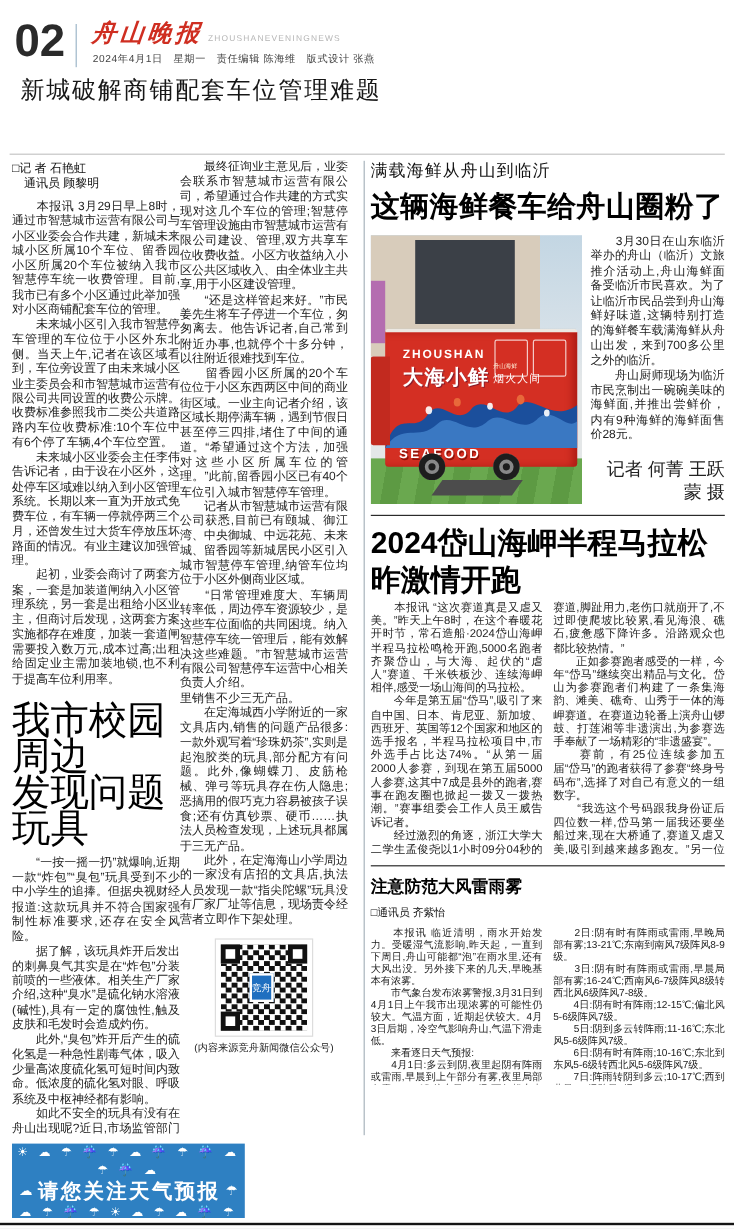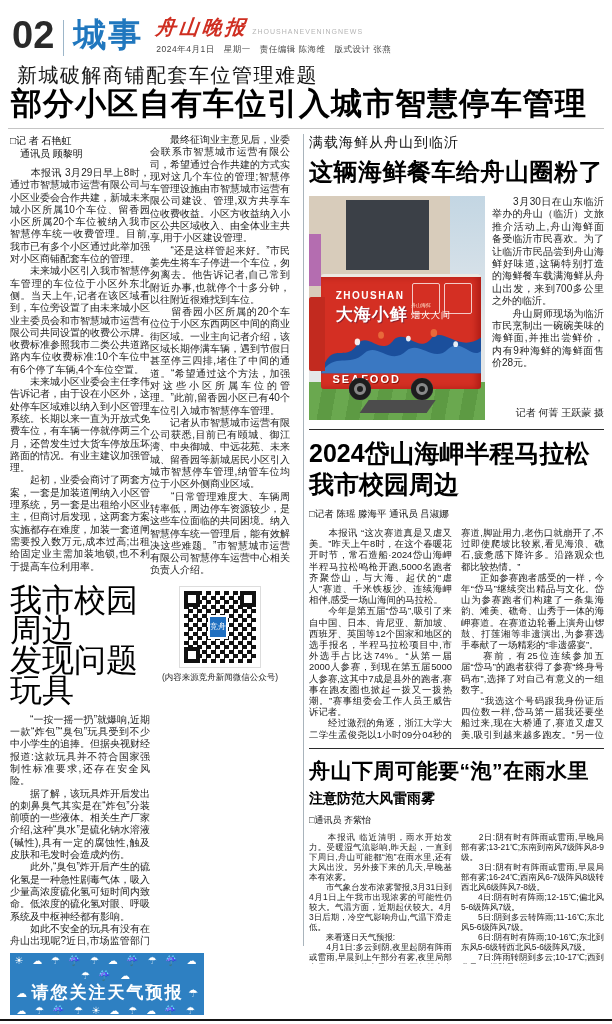--- a/index.html
+++ b/index.html
@@ -103,7 +103,6 @@
   <div class="hdr">
     <span class="pagenum">02</span>
     <span class="hdr-div"></span>
-    <span class="section">城事</span>
     <div class="mast">
       <span class="mast-cn">舟山晚报</span><span class="mast-en">ZHOUSHANEVENINGNEWS</span>
       <div class="dateline">2024年4月1日　星期一　责任编辑 陈海维　版式设计 张燕</div>

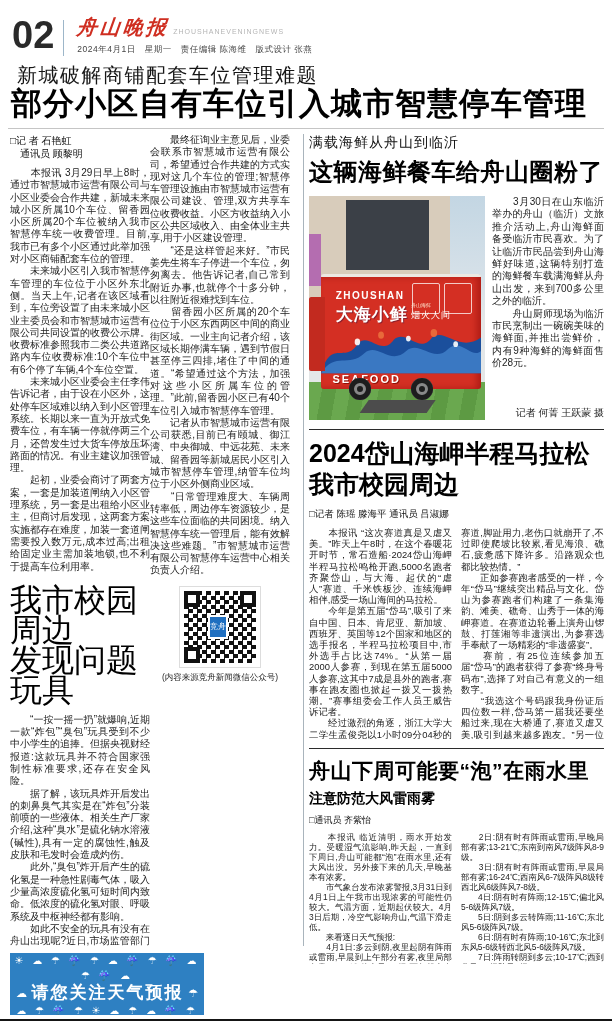--- a/index.html
+++ b/index.html
@@ -110,7 +110,6 @@
   </div>
 
   <div class="kicker">新城破解商铺配套车位管理难题</div>
-  <h1 class="lead-headline">部分小区自有车位引入城市智慧停车管理</h1>
   <div class="rule-top"></div>
 
   <div class="left-zone">

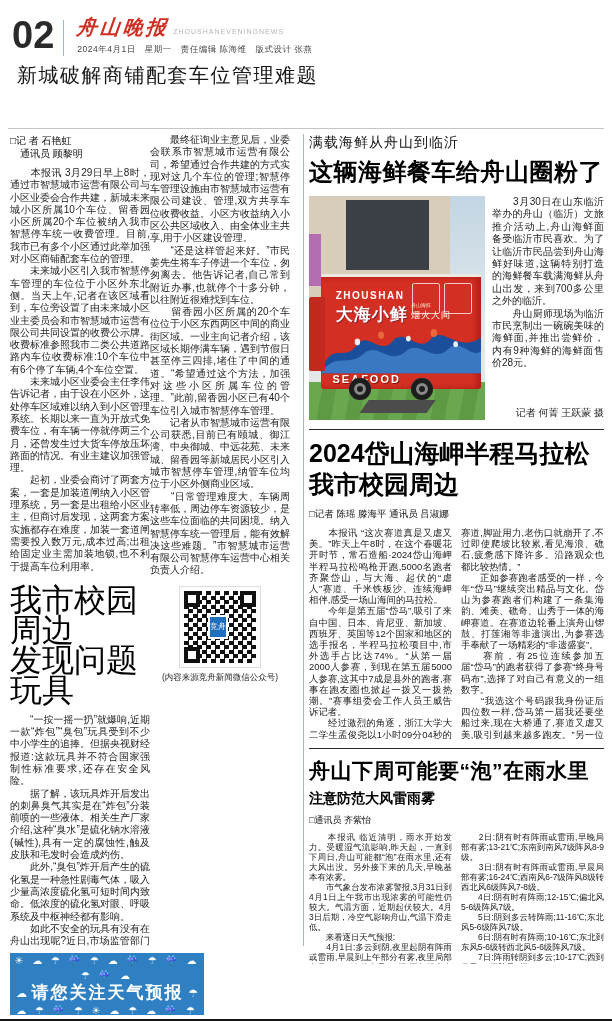--- a/index.html
+++ b/index.html
@@ -43,7 +43,7 @@
   .sf-row{display:flex;gap:7px;height:224px;}
   .sf-text{flex:1;display:flex;flex-direction:column;overflow:hidden;}
   .sf-paras{flex:1;overflow:hidden;font-size:10px;line-height:12.4px;text-align:justify;white-space:pre-line;color:#222;}
-  .sf-credit{text-align:right;font-size:10px;margin-top:16px;color:#222;}
+  .sf-credit{text-align:right;font-size:15px;margin-top:16px;color:#222;}
   .sep{border:0;border-top:1px solid #2b2b2b;margin:9px 0 8px;}
   .ma-headline{margin:0;font-size:25px;line-height:31px;font-weight:bold;white-space:pre-line;color:#000;}
   .ma-byline{font-size:9.5px;margin:8px 0 6px;color:#111;}

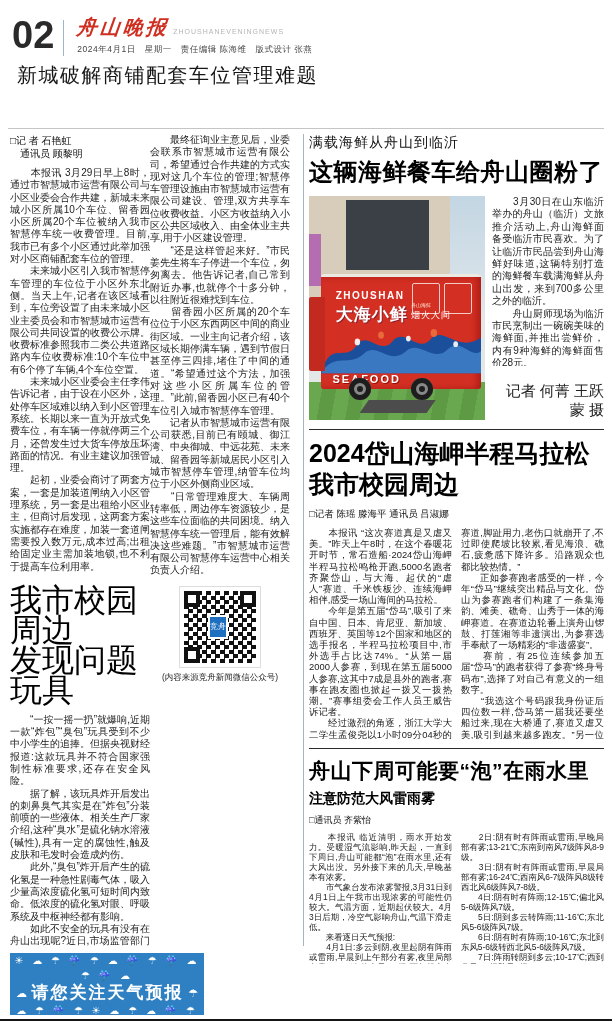--- a/index.html
+++ b/index.html
@@ -192,7 +192,7 @@
 
     <div>
       <h2 class="ma-headline">2024岱山海岬半程马拉松
-我市校园周边</h2>
+昨激情开跑</h2>
       <div class="ma-byline">□记者 陈瑶 滕海平 通讯员 吕淑娜</div>
       <div class="two-cols ma-cols">
         <div class="tcol">　　本报讯 “这次赛道真是又虐又美。”昨天上午8时，在这个春暖花开时节，常石造船·2024岱山海岬半程马拉松鸣枪开跑,5000名跑者齐聚岱山，与大海、起伏的“虐人”赛道、千米铁板沙、连续海岬相伴,感受一场山海间的马拉松。

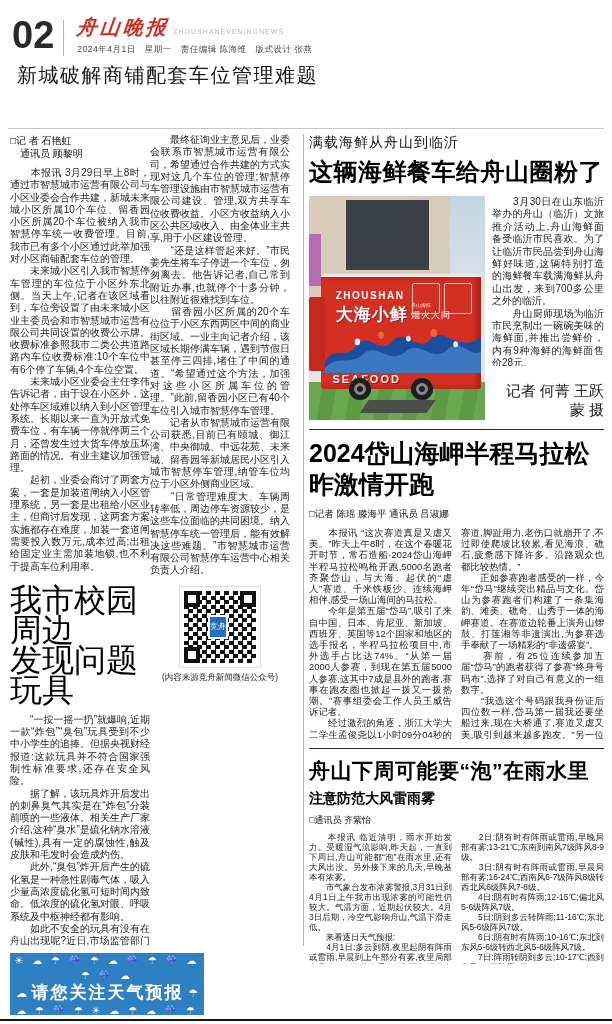--- a/index.html
+++ b/index.html
@@ -193,7 +193,6 @@
     <div>
       <h2 class="ma-headline">2024岱山海岬半程马拉松
 昨激情开跑</h2>
-      <div class="ma-byline">□记者 陈瑶 滕海平 通讯员 吕淑娜</div>
       <div class="two-cols ma-cols">
         <div class="tcol">　　本报讯 “这次赛道真是又虐又美。”昨天上午8时，在这个春暖花开时节，常石造船·2024岱山海岬半程马拉松鸣枪开跑,5000名跑者齐聚岱山，与大海、起伏的“虐人”赛道、千米铁板沙、连续海岬相伴,感受一场山海间的马拉松。
 　　今年是第五届“岱马”,吸引了来自中国、日本、肯尼亚、新加坡、西班牙、英国等12个国家和地区的选手报名，半程马拉松项目中,市外选手占比达74%。“从第一届2000人参赛，到现在第五届5000人参赛,这其中7成是县外的跑者,赛事在跑友圈也掀起一拨又一拨热潮。”赛事组委会工作人员王威告诉记者。

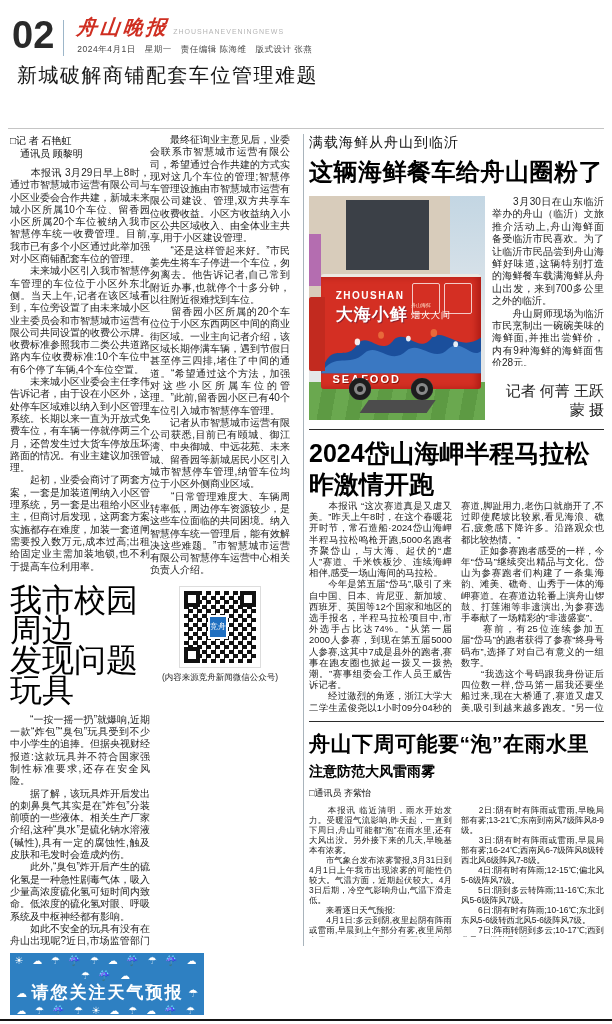--- a/index.html
+++ b/index.html
@@ -133,6 +133,9 @@
 　　留香园小区所属的20个车位位于小区东西两区中间的商业街区域。一业主向记者介绍，该区域长期停满车辆，遇到节假日甚至停三四排,堵住了中间的通道。“希望通过这个方法，加强对这些小区所属车位的管理。”此前,留香园小区已有40个车位引入城市智慧停车管理。
 　　记者从市智慧城市运营有限公司获悉,目前已有颐城、御江湾、中央御城、中远花苑、未来城、留香园等新城居民小区引入城市智慧停车管理,纳管车位均位于小区外侧商业区域。
 　　“日常管理难度大、车辆周转率低，周边停车资源较少，是这些车位面临的共同困境。纳入智慧停车统一管理后，能有效解决这些难题。”市智慧城市运营有限公司智慧停车运营中心相关负责人介绍。</div>
+      <div class="body">里销售不少三无产品。
+　　在定海城西小学附近的一家文具店内,销售的问题产品很多:一款外观写着“珍珠奶茶”,实则是起泡胶类的玩具,部分配方有问题。此外,像蝴蝶刀、皮筋枪械、弹弓等玩具存在伤人隐患;恶搞用的假巧克力容易被孩子误食;还有仿真钞票、硬币……执法人员检查发现，上述玩具都属于三无产品。
+　　此外，在定海海山小学周边的一家没有店招的文具店,执法人员发现一款“指尖陀螺”玩具没有厂家厂址等信息，现场责令经营者立即作下架处理。</div>
       <div class="qr-wrap">
         <span class="qr-f f1"></span>
         <span class="qr-f f2"></span>

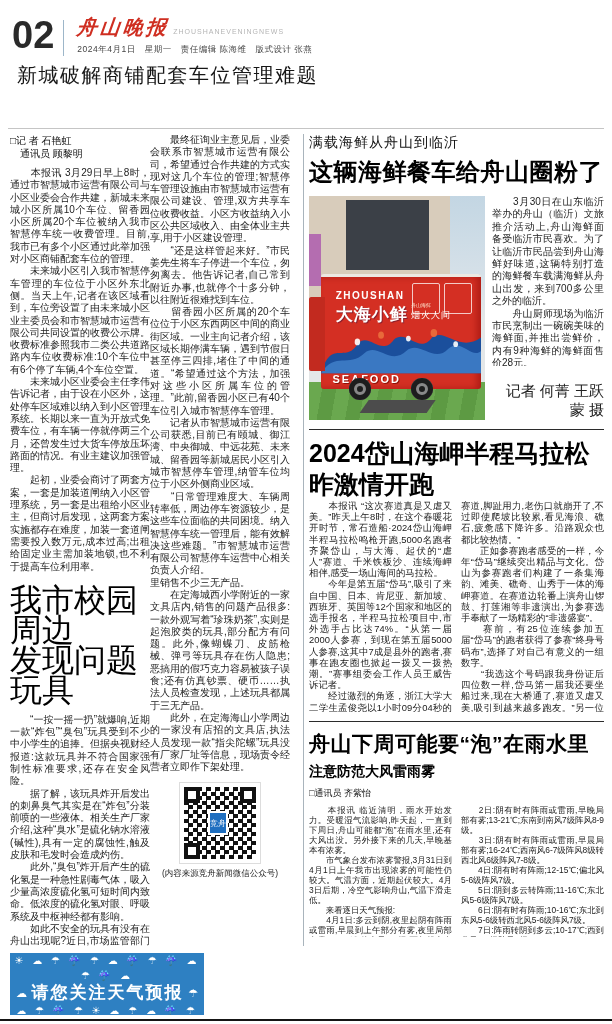--- a/index.html
+++ b/index.html
@@ -211,7 +211,6 @@
     <hr class="sep">
 
     <div>
-      <h2 class="wx-headline">舟山下周可能要“泡”在雨水里</h2>
       <div class="wx-sub">注意防范大风雷雨雾</div>
       <div class="wx-byline">□通讯员 齐紫怡</div>
       <div class="two-cols wx-cols">

